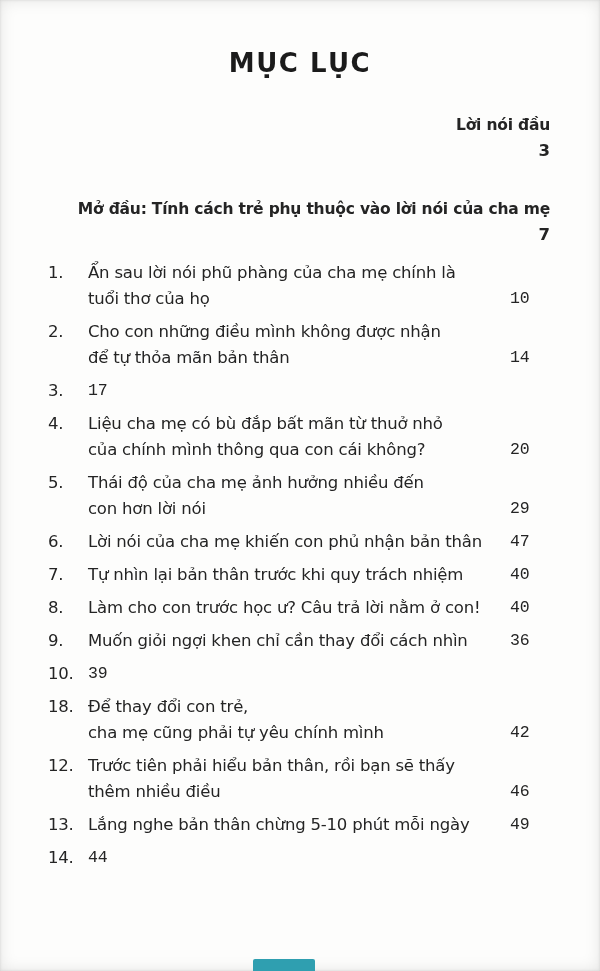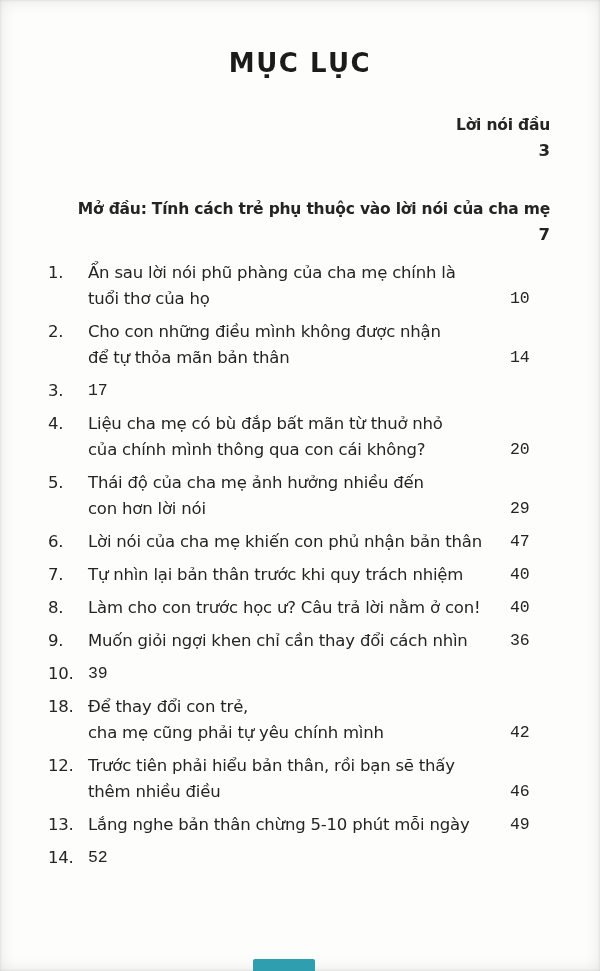--- a/index.html
+++ b/index.html
@@ -162,7 +162,7 @@
 
   <div class="entry">
     <span class="num">14.</span>
-    <span class="pg">52</span>
+    <span class="pg">44</span>
   </div>
 </div>
   </div>

